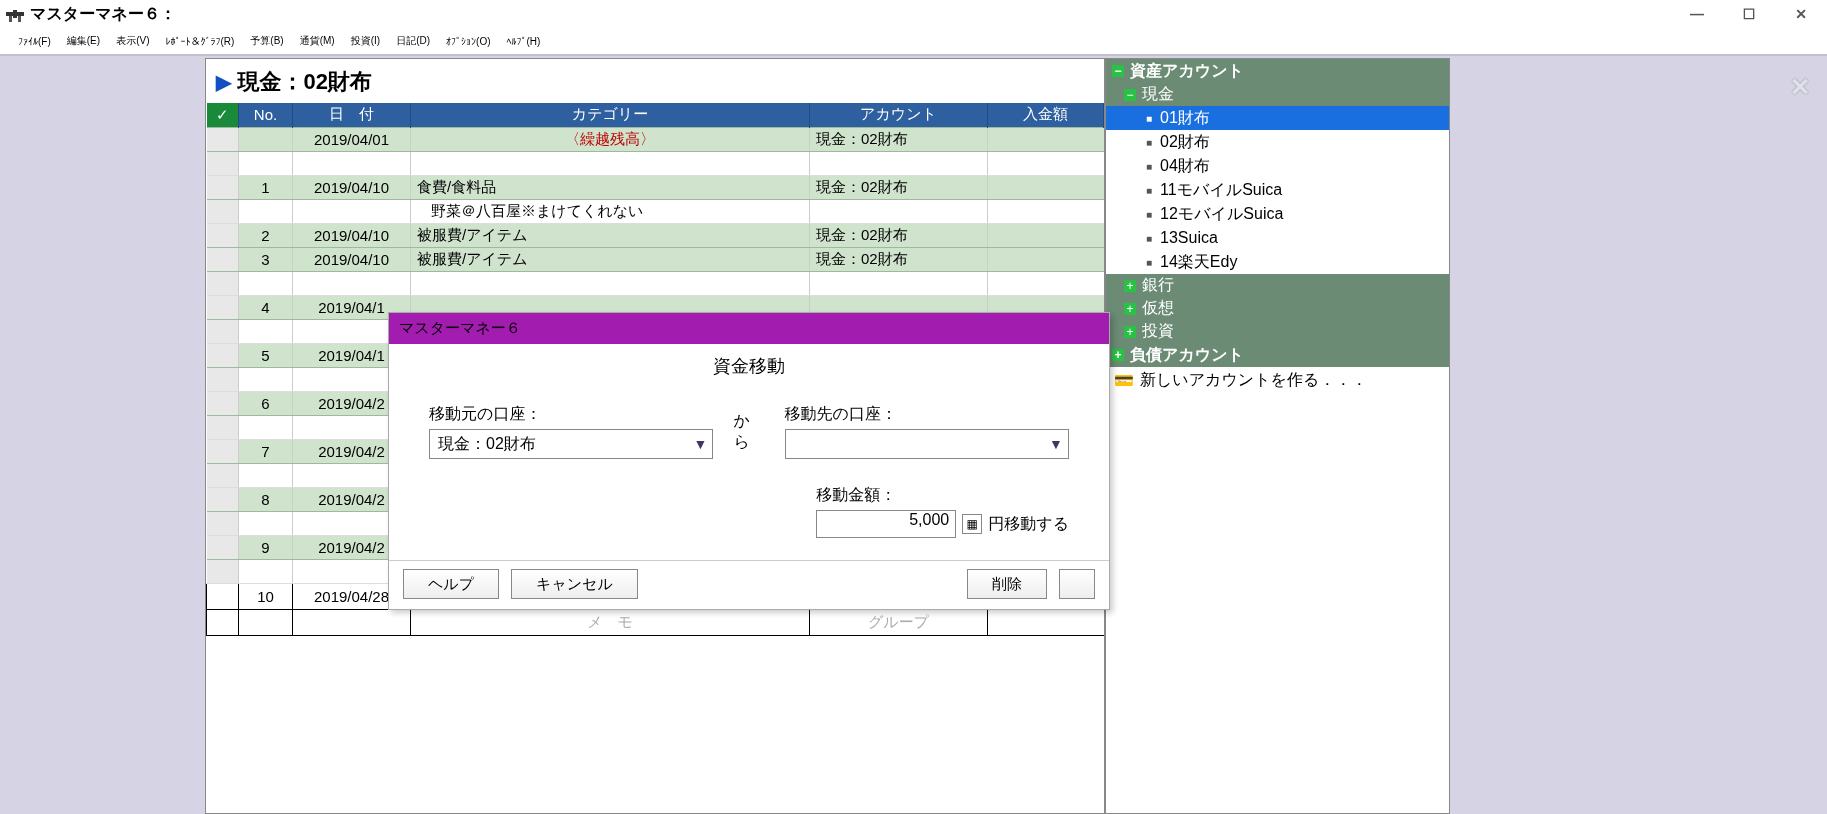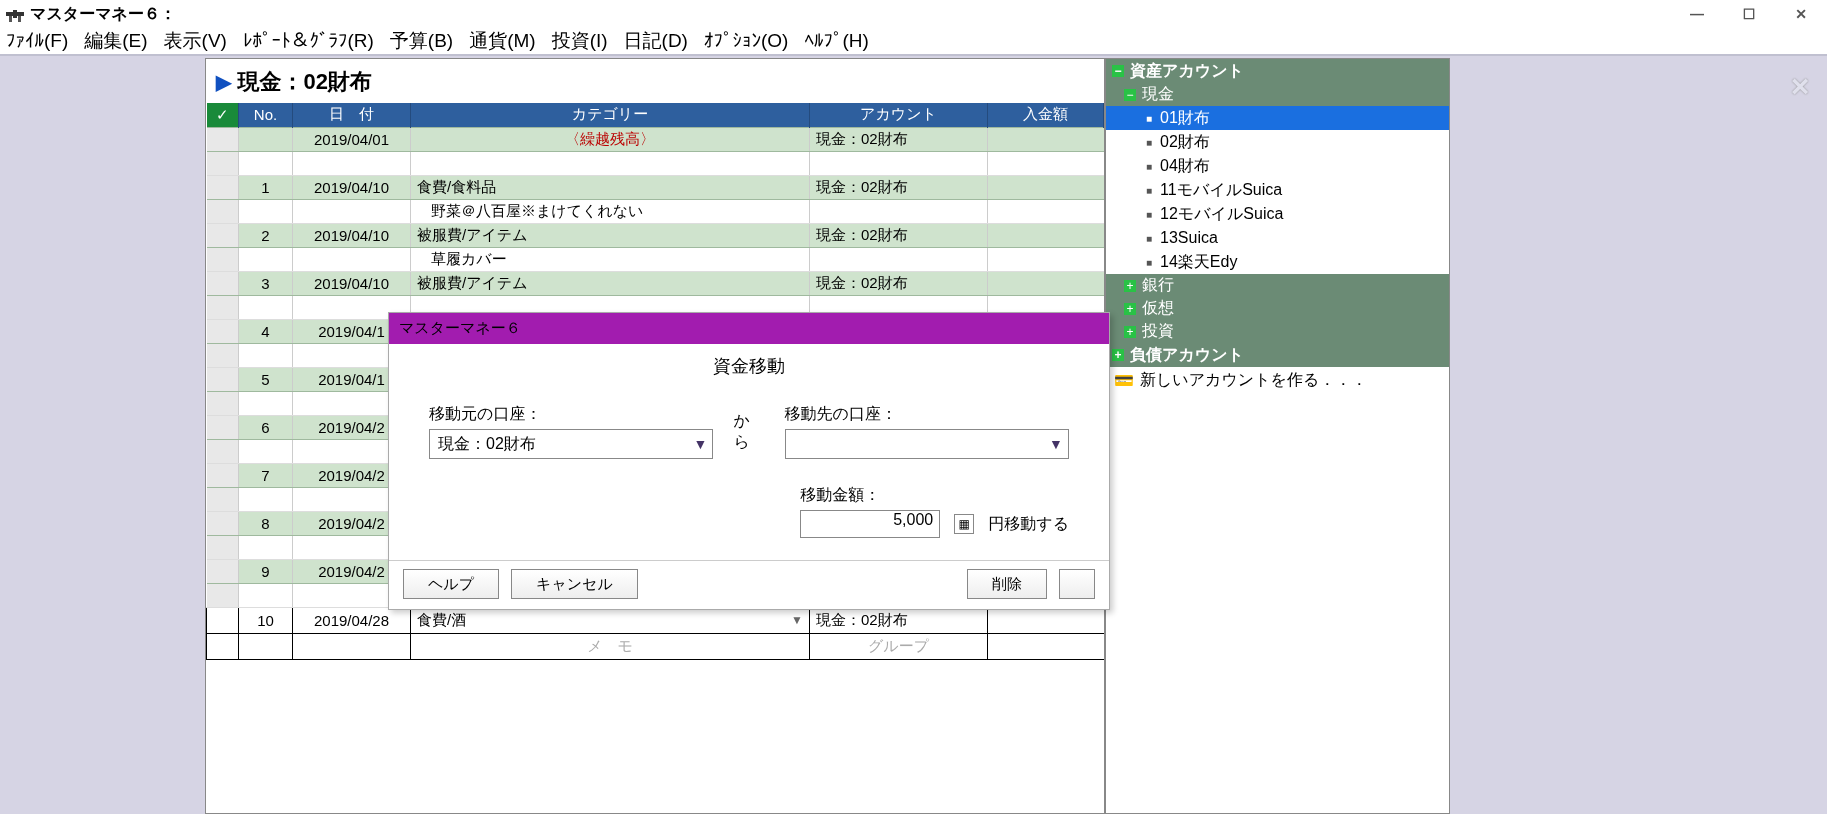--- a/index.html
+++ b/index.html
@@ -9,7 +9,7 @@
 .titlebar .app-icon { width: 18px; height: 16px; margin-right: 6px; display: inline-block; }
 .titlebar .app-icon svg { display: block; }
 
-.menubar { background: #fff; height: 28px; display: flex; align-items: center; padding: 0 6px; gap: 16px; font-size: 19px; border-bottom: 2px solid #c0c0d0; }
+.menubar { background: #fff; height: 28px; display: flex; align-items: center; padding: 0 18px; gap: 16px; font-size: 10px; border-bottom: 2px solid #c0c0d0; }
 .menubar span { cursor: default; }
 
 .main { position: absolute; top: 58px; left: 0; right: 0; bottom: 0; display: flex; }

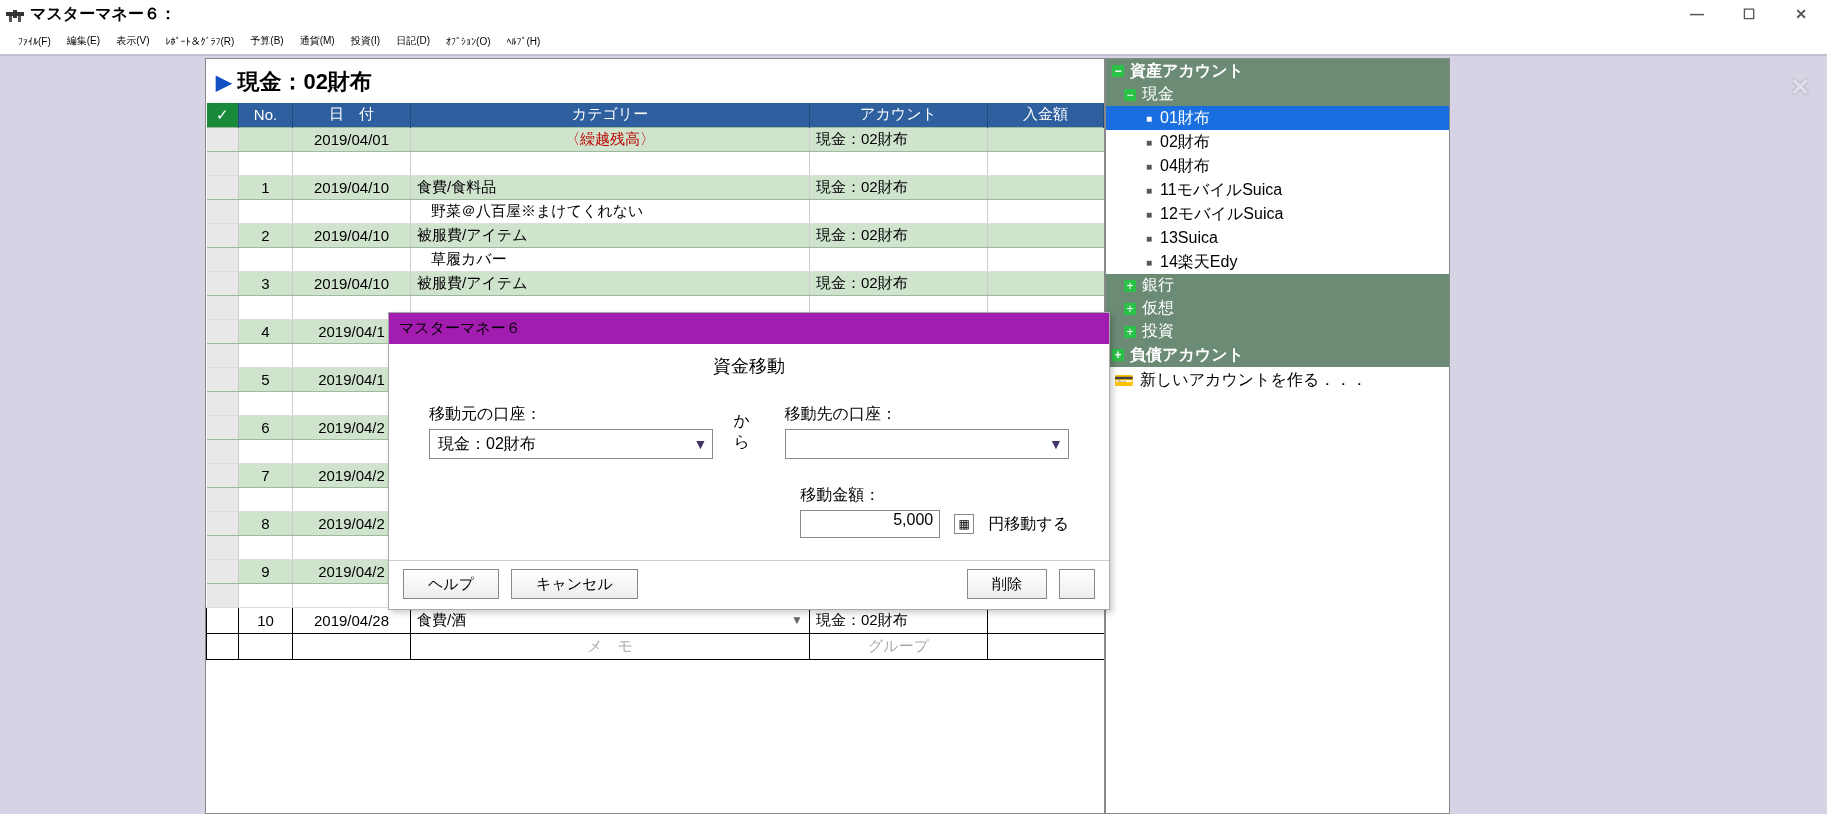--- a/index.html
+++ b/index.html
@@ -174,14 +174,6 @@
             <td>現金：02財布</td>
             <td></td>
           </tr>
-          <tr class="row-sub">
-            <td class="check-col"></td>
-            <td></td>
-            <td></td>
-            <td style="padding-left: 20px;">草履カバー</td>
-            <td></td>
-            <td></td>
-          </tr>
           <tr class="row-main">
             <td class="check-col"></td>
             <td class="center">3</td>

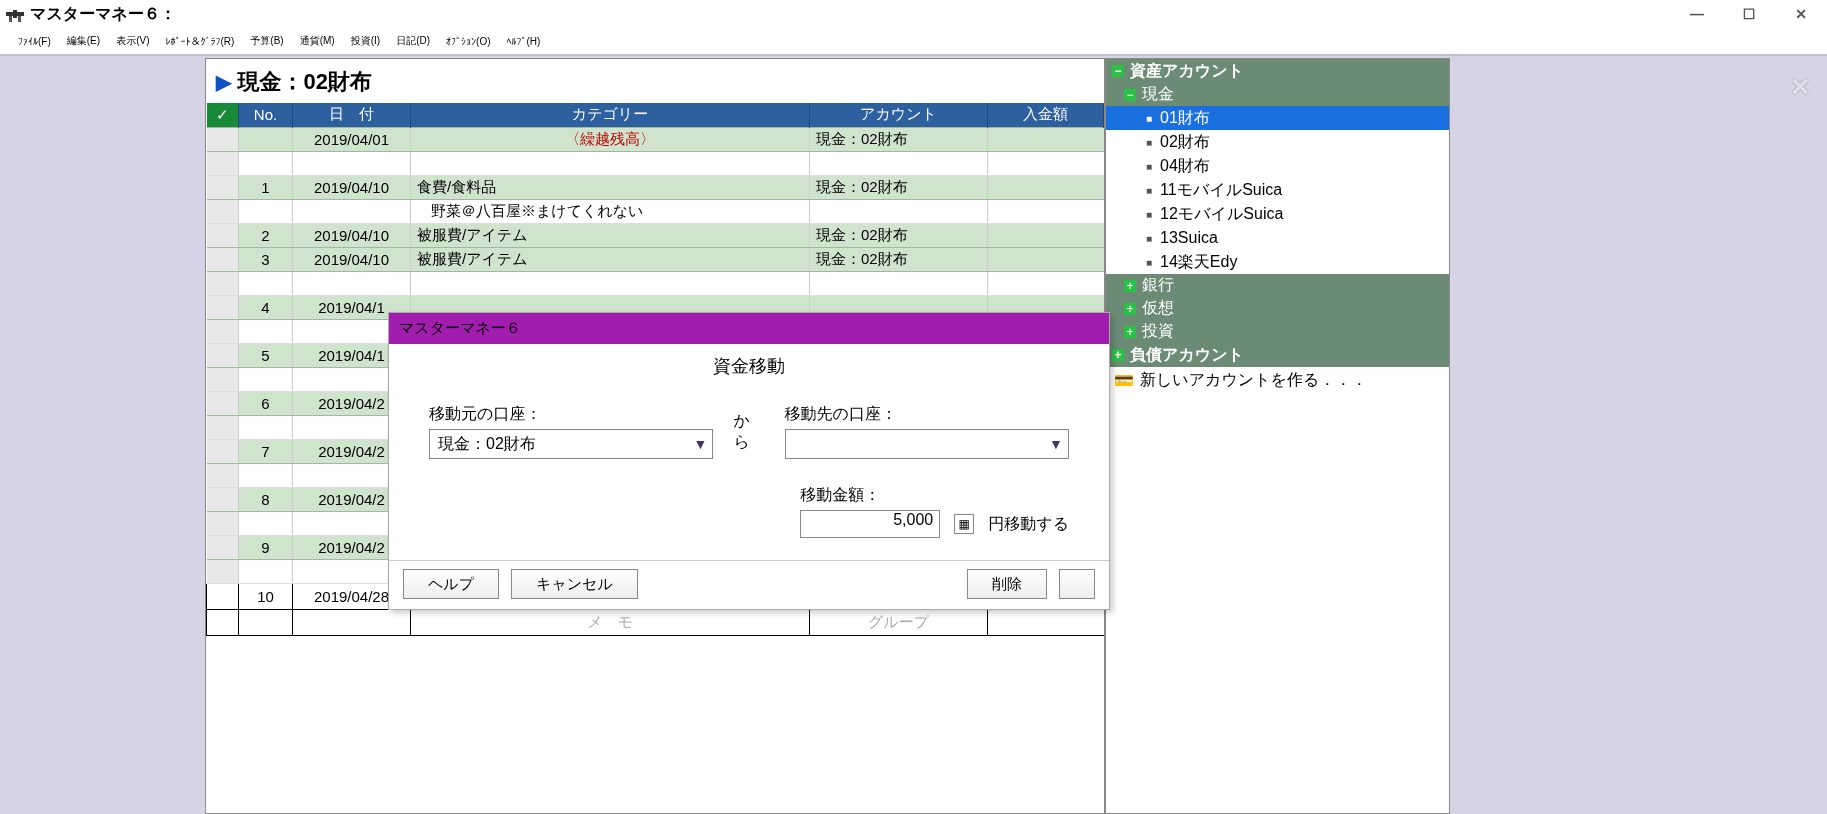--- a/index.html
+++ b/index.html
@@ -401,7 +401,7 @@
     <div style="margin-top:26px; display:flex; justify-content:flex-end; gap:8px; align-items:flex-end;">
       <div class="field-grp" style="width:auto; align-items:flex-start;">
         <span>移動金額：</span>
-        <div style="display:flex; gap:14px; align-items:center;">
+        <div style="display:flex; gap:6px; align-items:center;">
           <div class="num-input" style="width:140px">5,000</div>
           <span style="border:1px solid #888;width:20px;height:20px;display:inline-flex;align-items:center;justify-content:center;font-size:12px;">▦</span>
           <span>円移動する</span>

